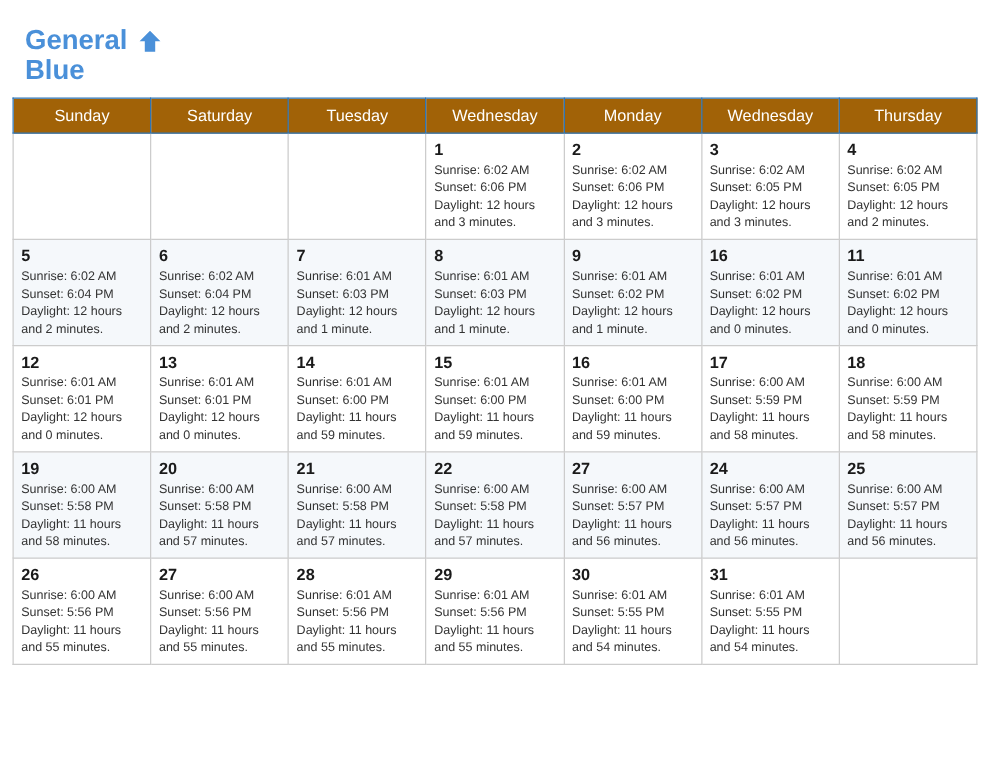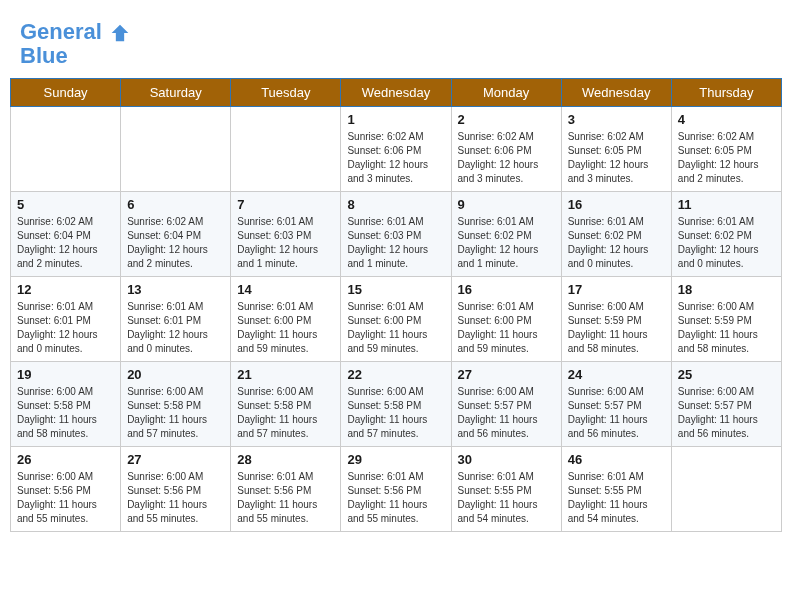--- a/index.html
+++ b/index.html
@@ -343,7 +343,7 @@
 and 54 minutes.</div>
         </td>
         <td>
-          <div class="day-number">46</div>
+          <div class="day-number">31</div>
           <div class="day-info" style="white-space: pre-line;">Sunrise: 6:01 AM
 Sunset: 5:55 PM
 Daylight: 11 hours

